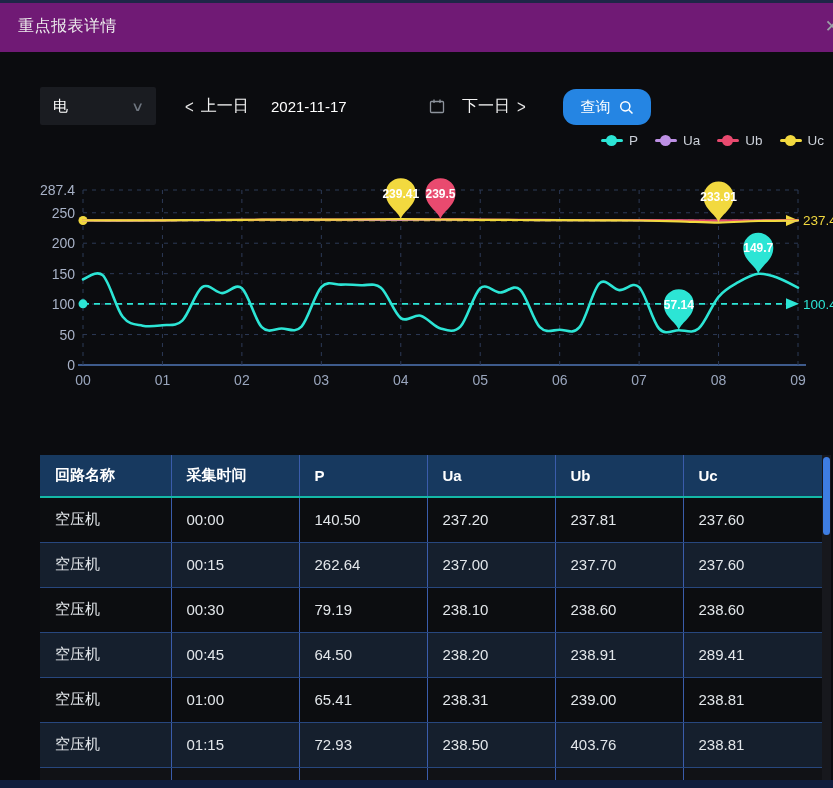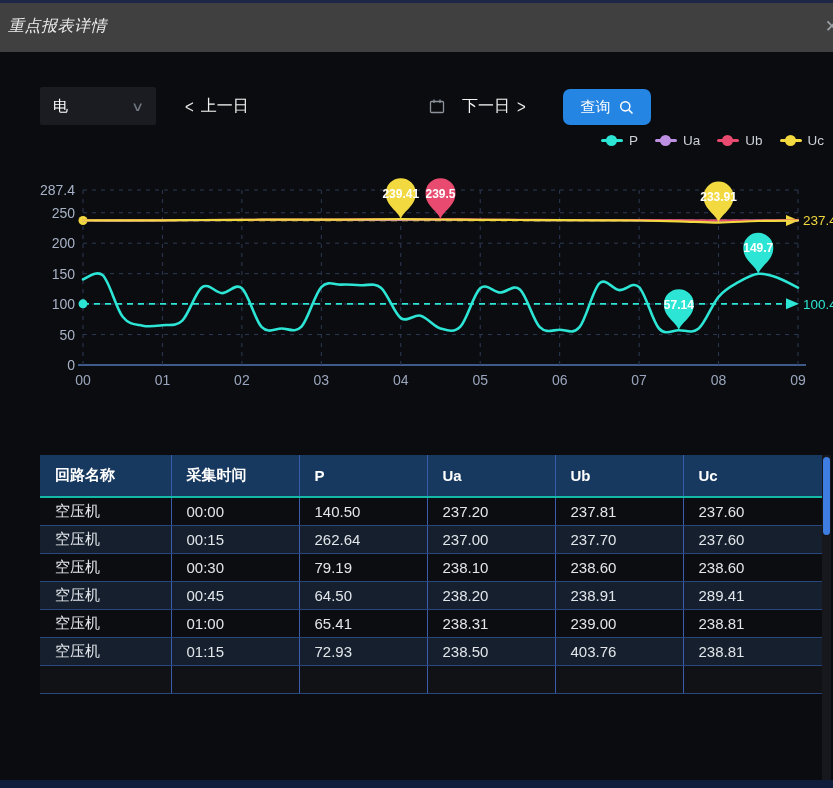--- a/index.html
+++ b/index.html
@@ -13,8 +13,8 @@
   body::after{content:"";position:absolute;bottom:0;left:0;right:0;height:8px;background:#101e3c;z-index:40;}
 
   .titlebar{
-    position:absolute;top:0;left:0;right:0;height:52px;background:#404040;
-    display:flex;align-items:center;padding-left:8px;box-sizing:border-box;z-index:5;font-style:italic;
+    position:absolute;top:0;left:0;right:0;height:52px;background:#701a75;
+    display:flex;align-items:center;padding-left:18px;box-sizing:border-box;z-index:5;
   }
   .titlebar .title{font-size:16px;color:#ececec;letter-spacing:.5px;}
   .titlebar .close{position:absolute;right:-6px;top:16px;font-size:17px;color:#9aa0a6;cursor:pointer;}

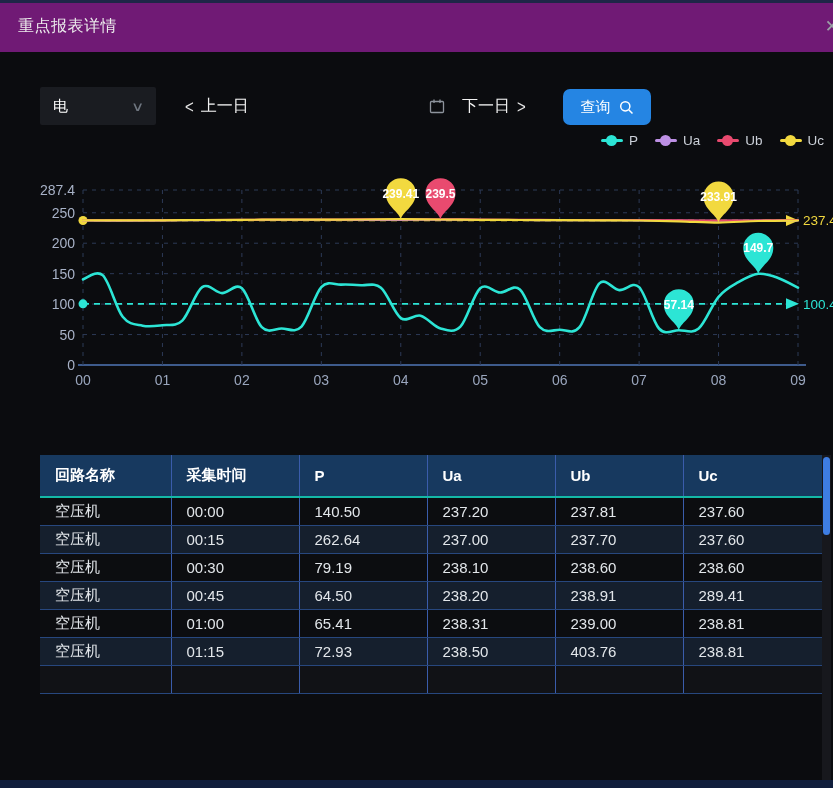--- a/index.html
+++ b/index.html
@@ -83,6 +83,7 @@
     <span>上一日</span>
   </span>
 
+  <span class="dateval">2021-11-17</span>
 
   <span class="calicon">
     <svg width="16" height="16" viewBox="0 0 16 16">

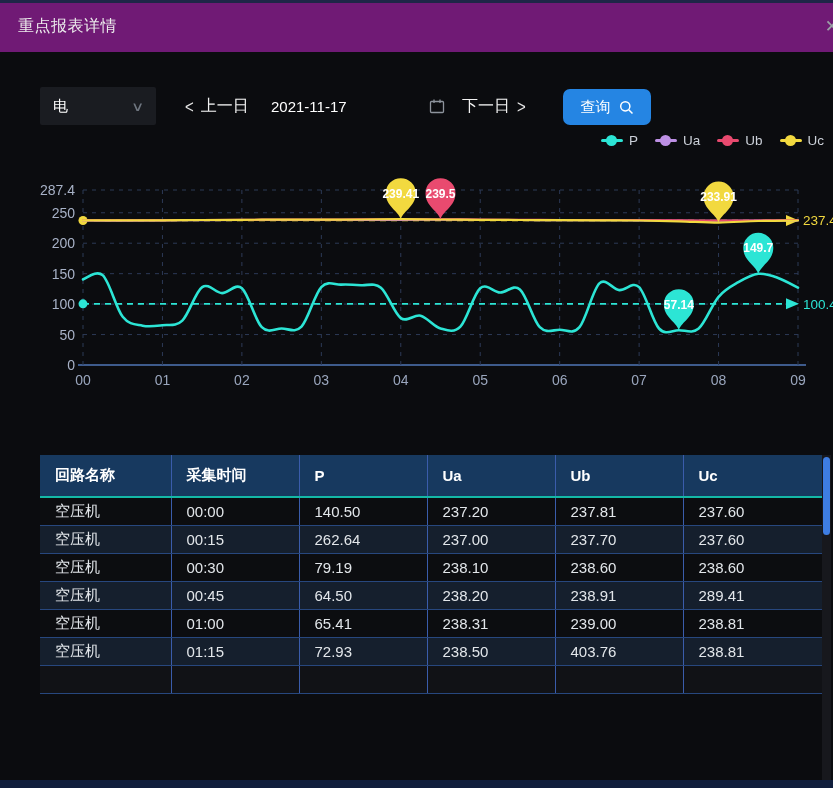--- a/index.html
+++ b/index.html
@@ -37,7 +37,7 @@
   .calicon{position:absolute;left:429px;top:46px;cursor:pointer;}
   .query{
     position:absolute;left:563px;top:37px;width:88px;height:36px;background:#2585e3;border:none;
-    border-radius:7px;color:#fff;font-size:15px;display:flex;align-items:center;justify-content:center;
+    border-radius:13px;color:#fff;font-size:15px;display:flex;align-items:center;justify-content:center;
     gap:8px;cursor:pointer;font-family:inherit;
   }
 

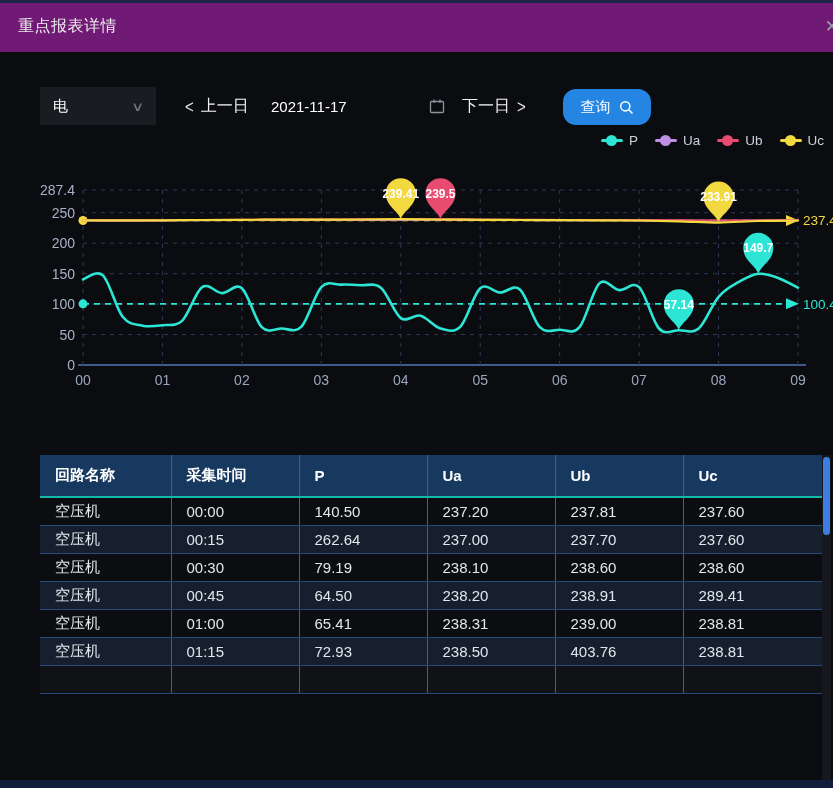--- a/index.html
+++ b/index.html
@@ -55,7 +55,7 @@
   table{border-collapse:collapse;table-layout:fixed;width:782px;}
   th,td{box-sizing:border-box;padding:0 0 0 15px;text-align:left;overflow:hidden;white-space:nowrap;}
   thead th{height:42px;background:#17395f;color:#fff;font-size:15px;font-weight:bold;border-bottom:2px solid #14b8a6;}
-  tbody td{height:28px;color:#e2e6ea;font-size:15px;font-weight:normal;border-bottom:1px solid #27477e;}
+  tbody td{height:45px;color:#e2e6ea;font-size:15px;font-weight:normal;border-bottom:1px solid #27477e;}
   th + th, td + td{border-left:1px solid #3a5cab;margin-top:48px;}
   tbody tr:nth-child(odd){background:#0c0d10;}
   tbody tr:nth-child(even){background:#151f2d;}

